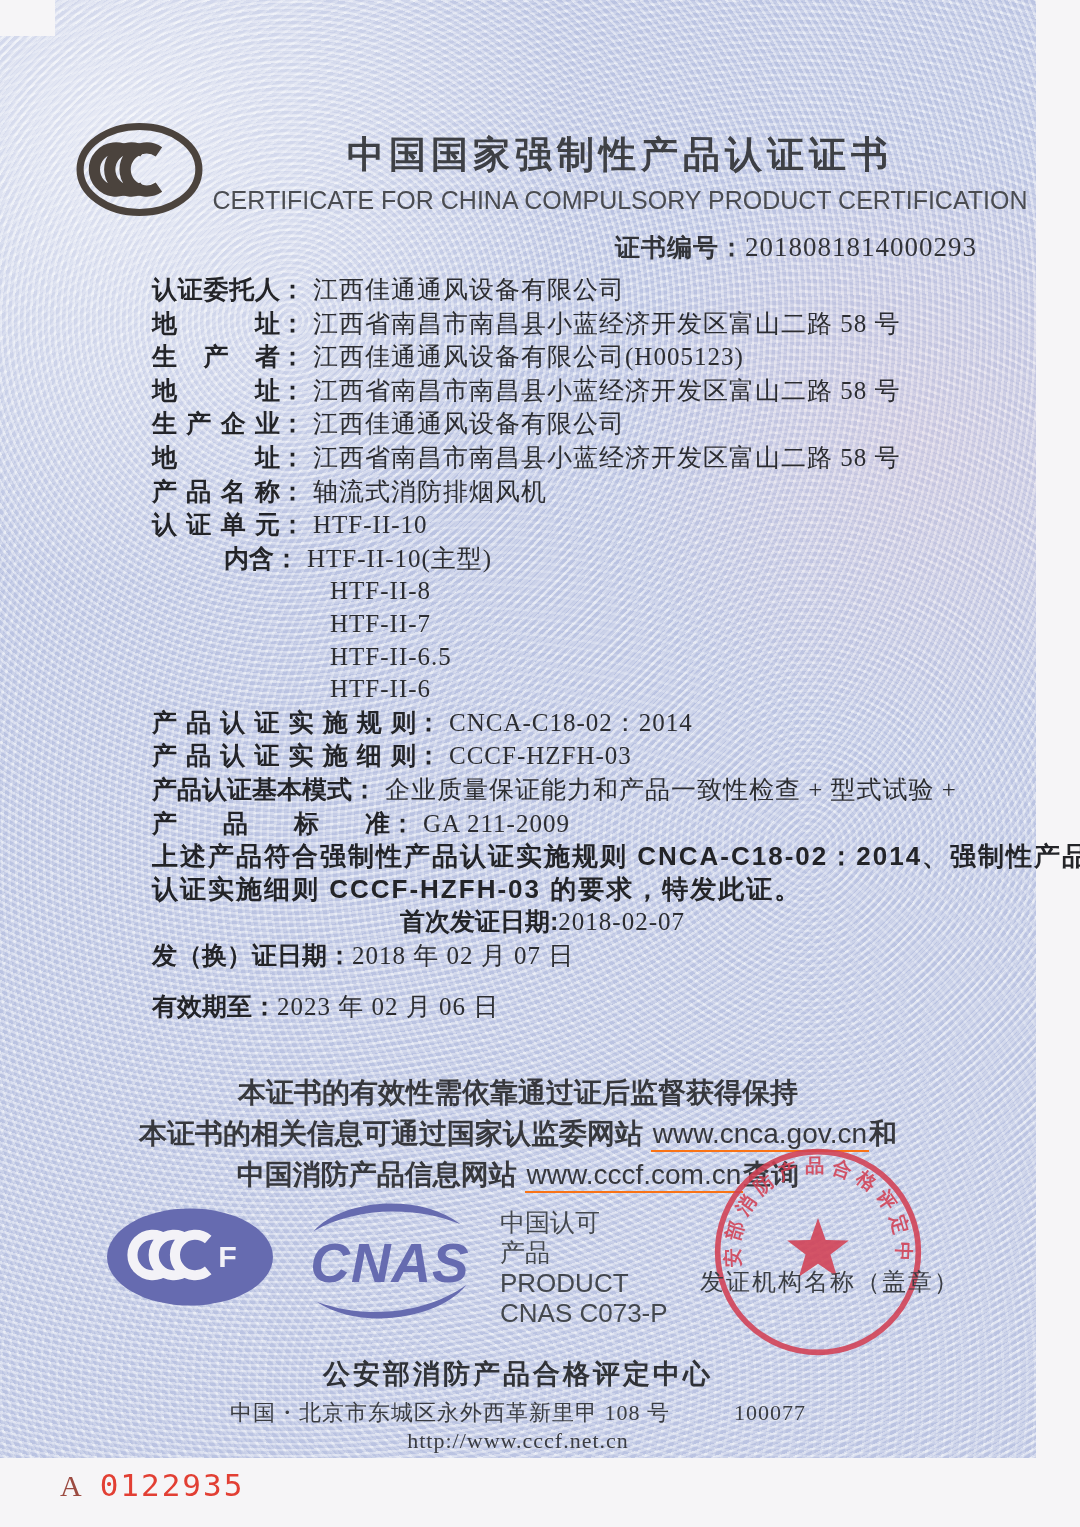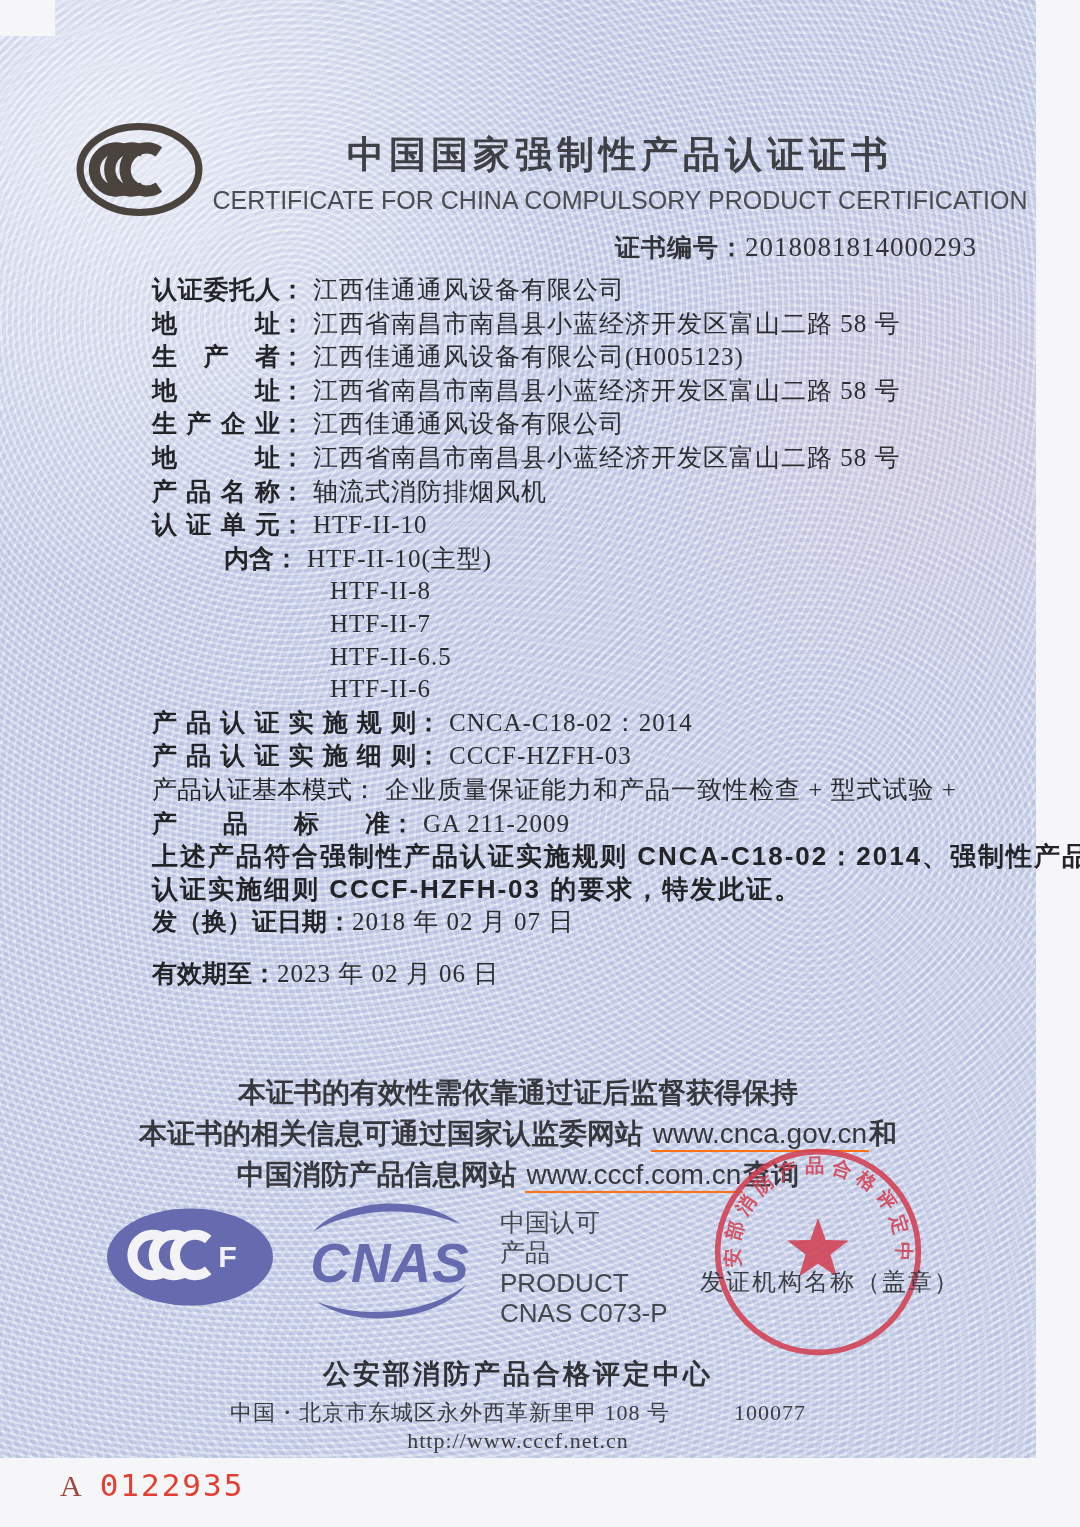--- a/index.html
+++ b/index.html
@@ -60,7 +60,7 @@
   .indent-includes { margin-left:72px; }
   .lb-plain { width:auto; text-align-last:auto; }
   .model-item { margin-left:178px; letter-spacing:1px; }
-  .mode-label { font-family:"Liberation Sans", sans-serif; font-weight:400; color:#232428; }
+  .mode-label { font-family:"Liberation Sans", sans-serif; font-weight:700; color:#232428; }
   .cont { letter-spacing:1px; }
   .statement {
     font-family:"Liberation Sans", sans-serif; font-weight:700; color:#232428;

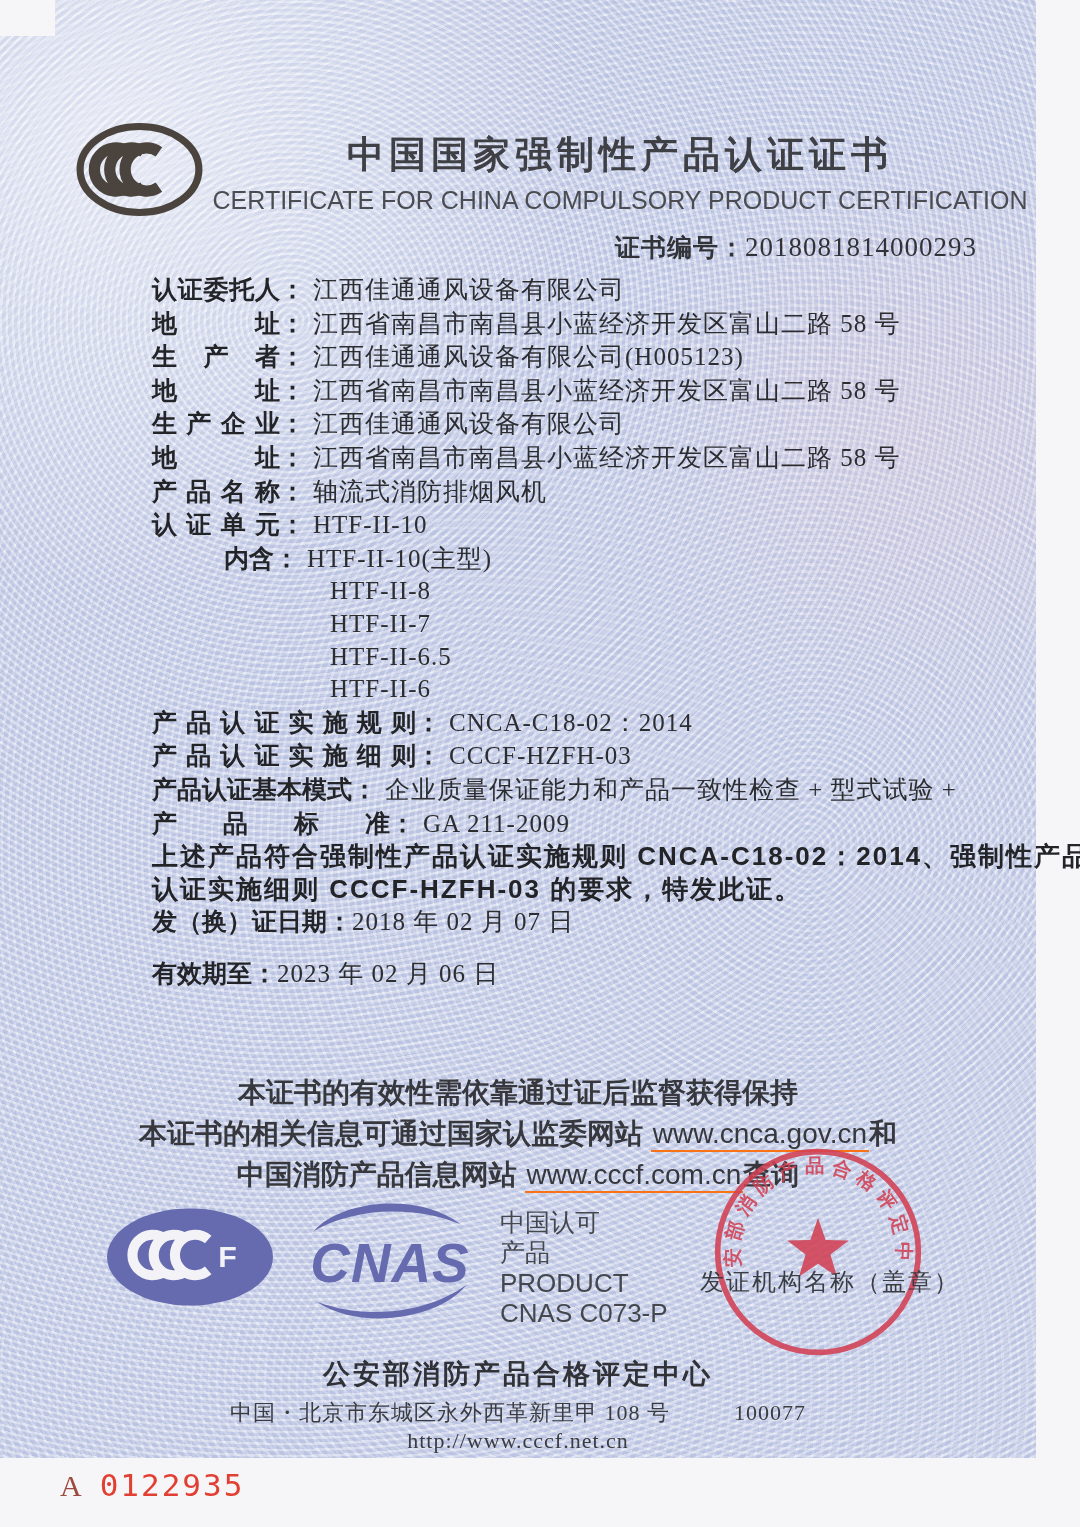--- a/index.html
+++ b/index.html
@@ -213,6 +213,11 @@
   <div class="statement">上述产品符合强制性产品认证实施规则 CNCA-C18-02：2014、强制性产品</div>
   <div class="statement">认证实施细则 CCCF-HZFH-03 的要求，特发此证。</div>
 
+  <div class="row first-issue">
+    <span class="d-lab">首次发证日期</span>
+      <span class="d-lab">:</span>
+      <span class="d-val">2018-02-07</span>
+  </div>
   <div class="dates">
     <span><span class="d-lab">发（换）证日期</span><span class="d-lab">：</span><span class="d-val">2018 年 02 月 07 日</span></span>
     <span><span class="d-lab">有效期至</span><span class="d-lab">：</span><span class="d-val">2023 年 02 月 06 日</span></span>

